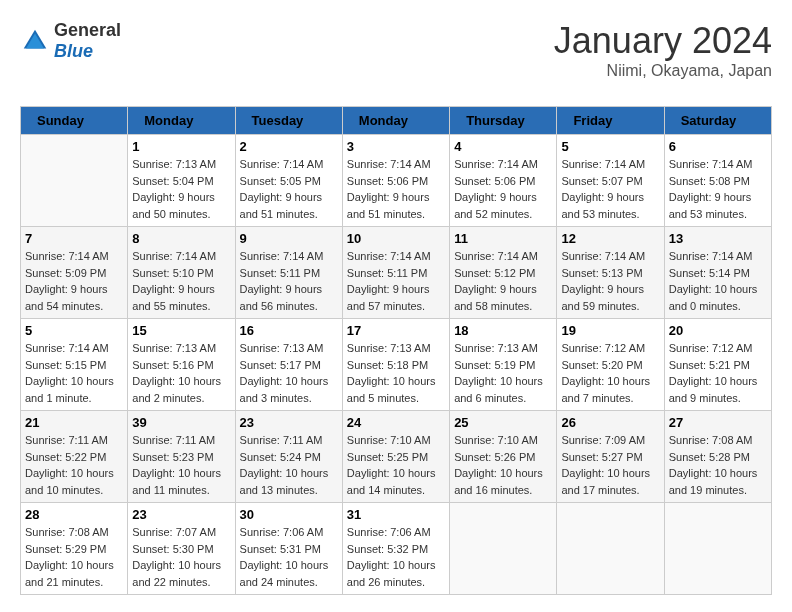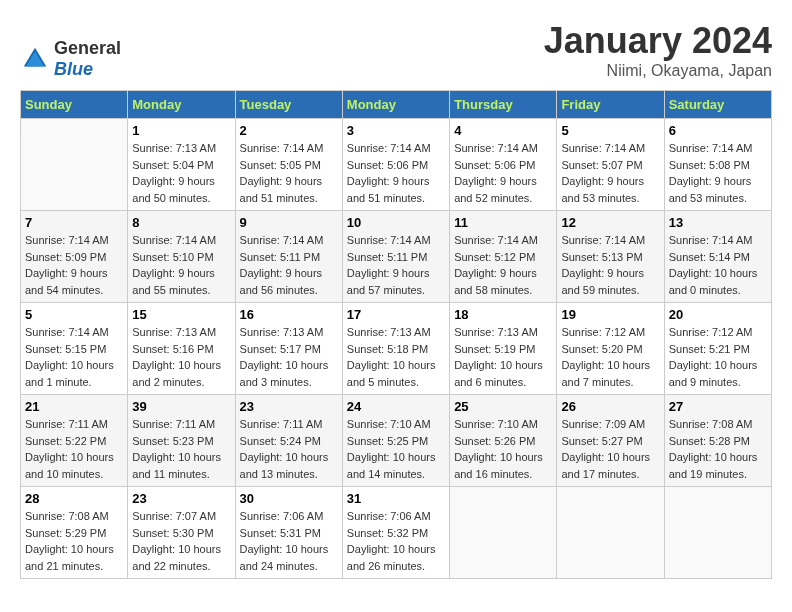--- a/index.html
+++ b/index.html
@@ -13,8 +13,8 @@
     .header-area {
       display: flex;
       justify-content: space-between;
-      align-items: flex-end;
-      margin-bottom: 10px;
+      align-items: flex-start;
+      margin-bottom: 26px;
     }
     .logo {
       display: flex;

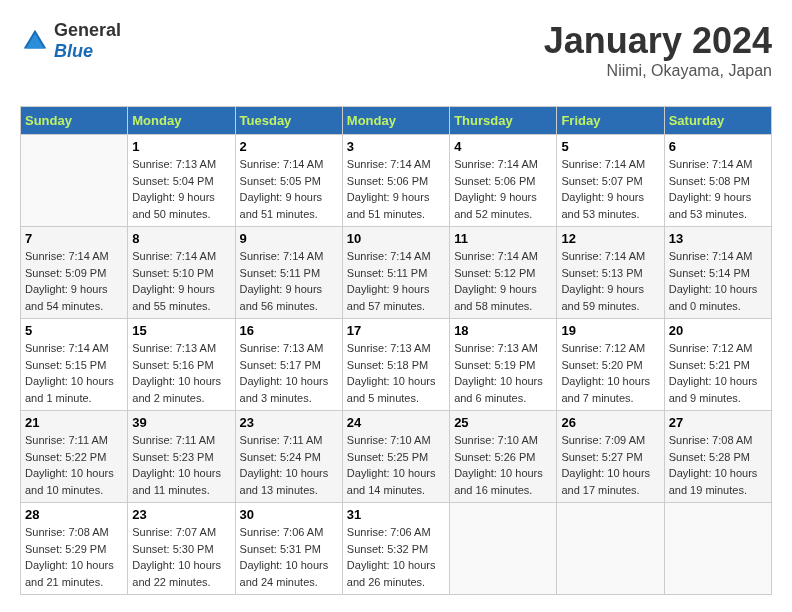--- a/index.html
+++ b/index.html
@@ -41,7 +41,7 @@
     }
     .month-title {
       font-size: 36px;
-      font-weight: bold;
+      font-weight: normal;
       color: #333;
     }
     .subtitle {

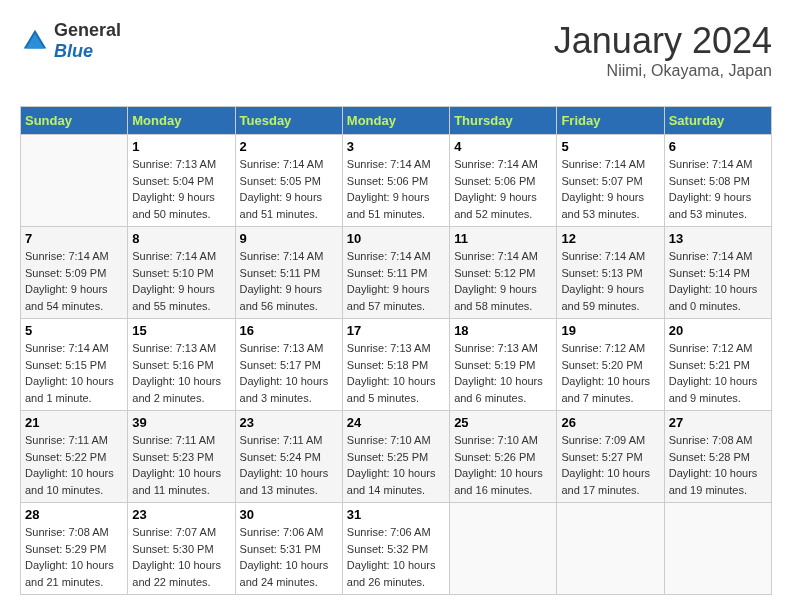--- a/index.html
+++ b/index.html
@@ -55,8 +55,8 @@
     }
     thead tr th {
       background: #2a6db5;
-      color: #bef264;
-      padding: 6px 4px;
+      color: #000000;
+      padding: 6px 16px;
       text-align: left;
       font-size: 13px;
       font-weight: bold;

